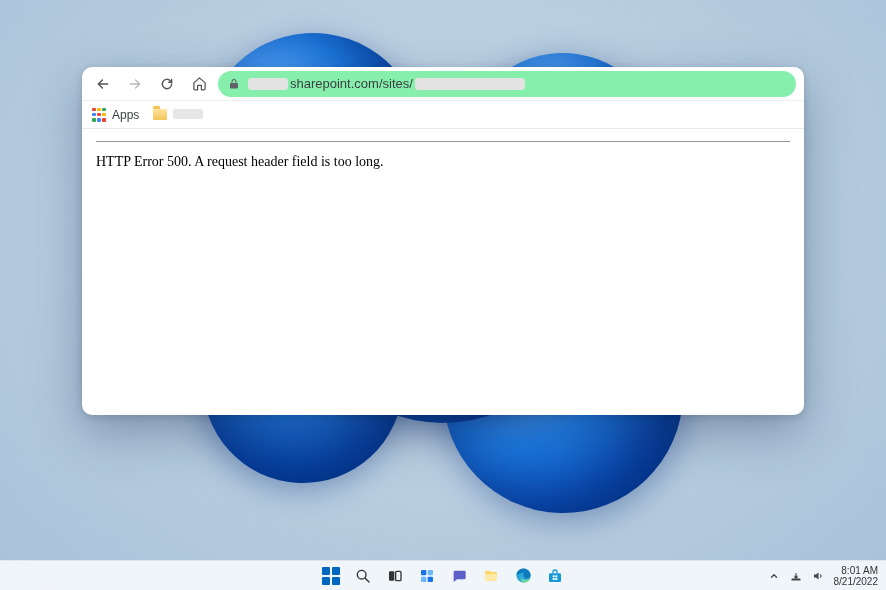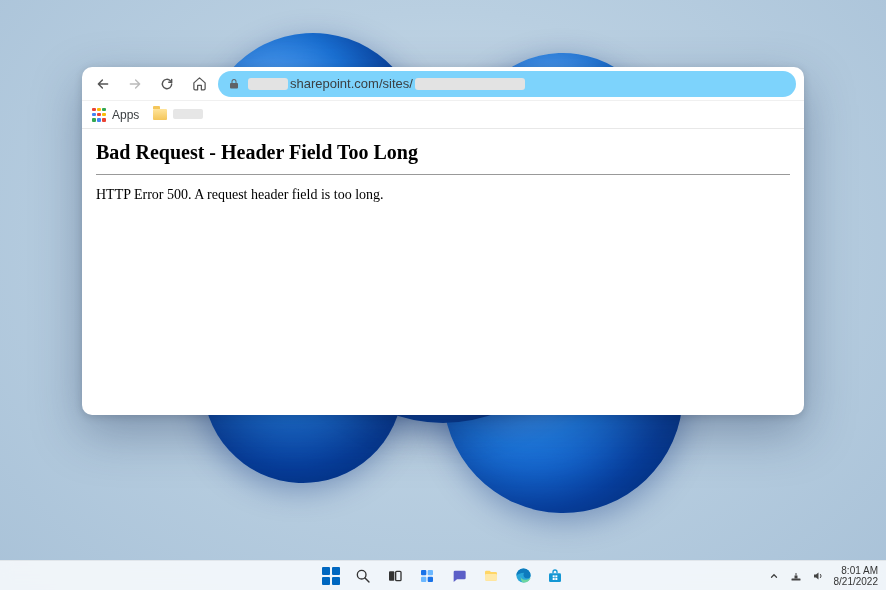--- a/index.html
+++ b/index.html
@@ -66,7 +66,7 @@
     flex: 1;
     height: 26px;
     border-radius: 14px;
-    background: #7dd3fc;
+    background: #86efac;
     display: flex; align-items: center;
     padding: 0 10px;
     gap: 8px;

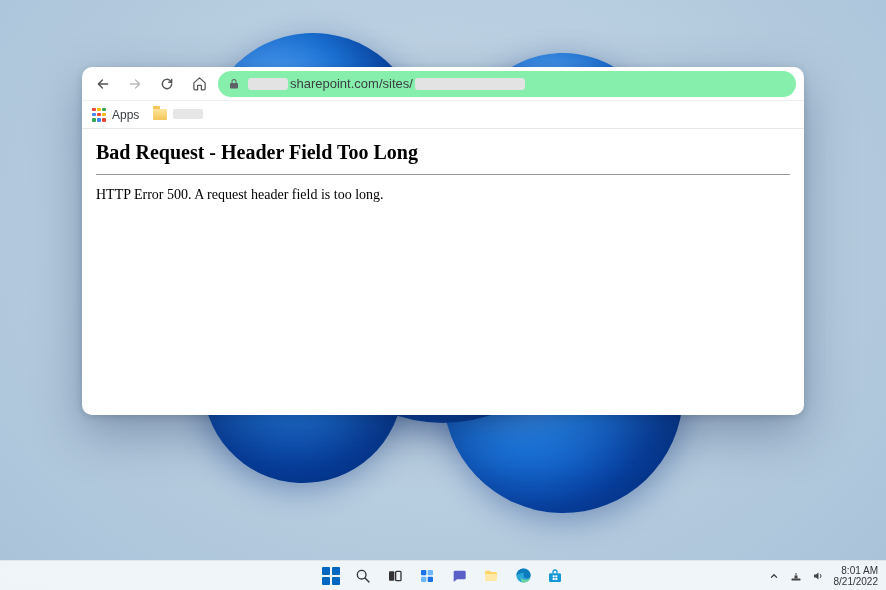--- a/index.html
+++ b/index.html
@@ -232,7 +232,6 @@
     </div>
 
     <div class="page">
-      <h2>Bad Request - Header Field Too Long</h2>
       <hr>
       <p>HTTP Error 500. A request header field is too long.</p>
     </div>

